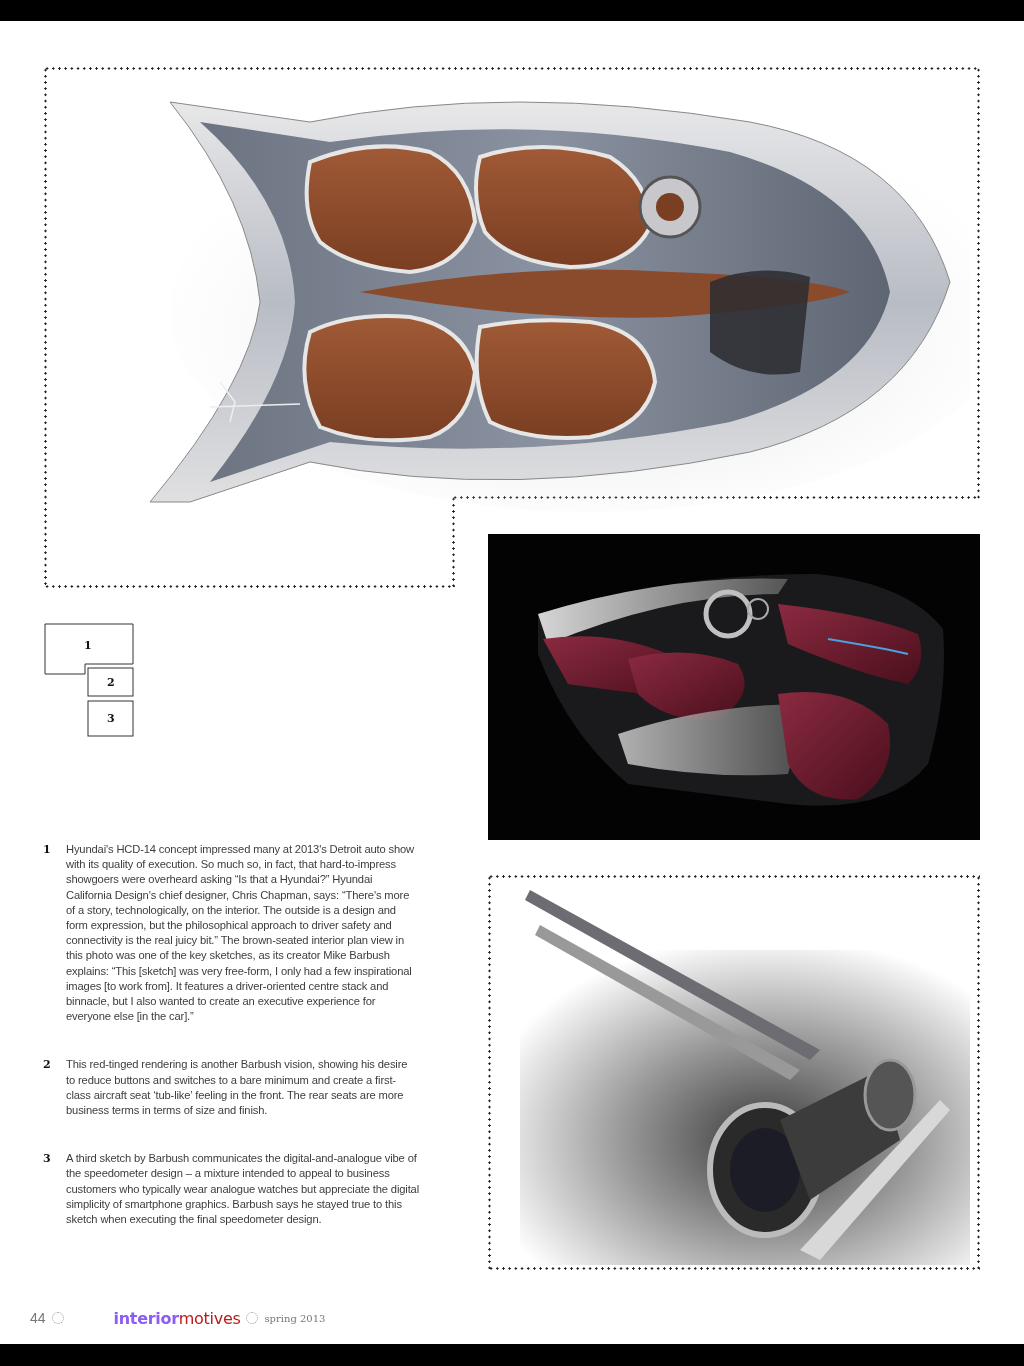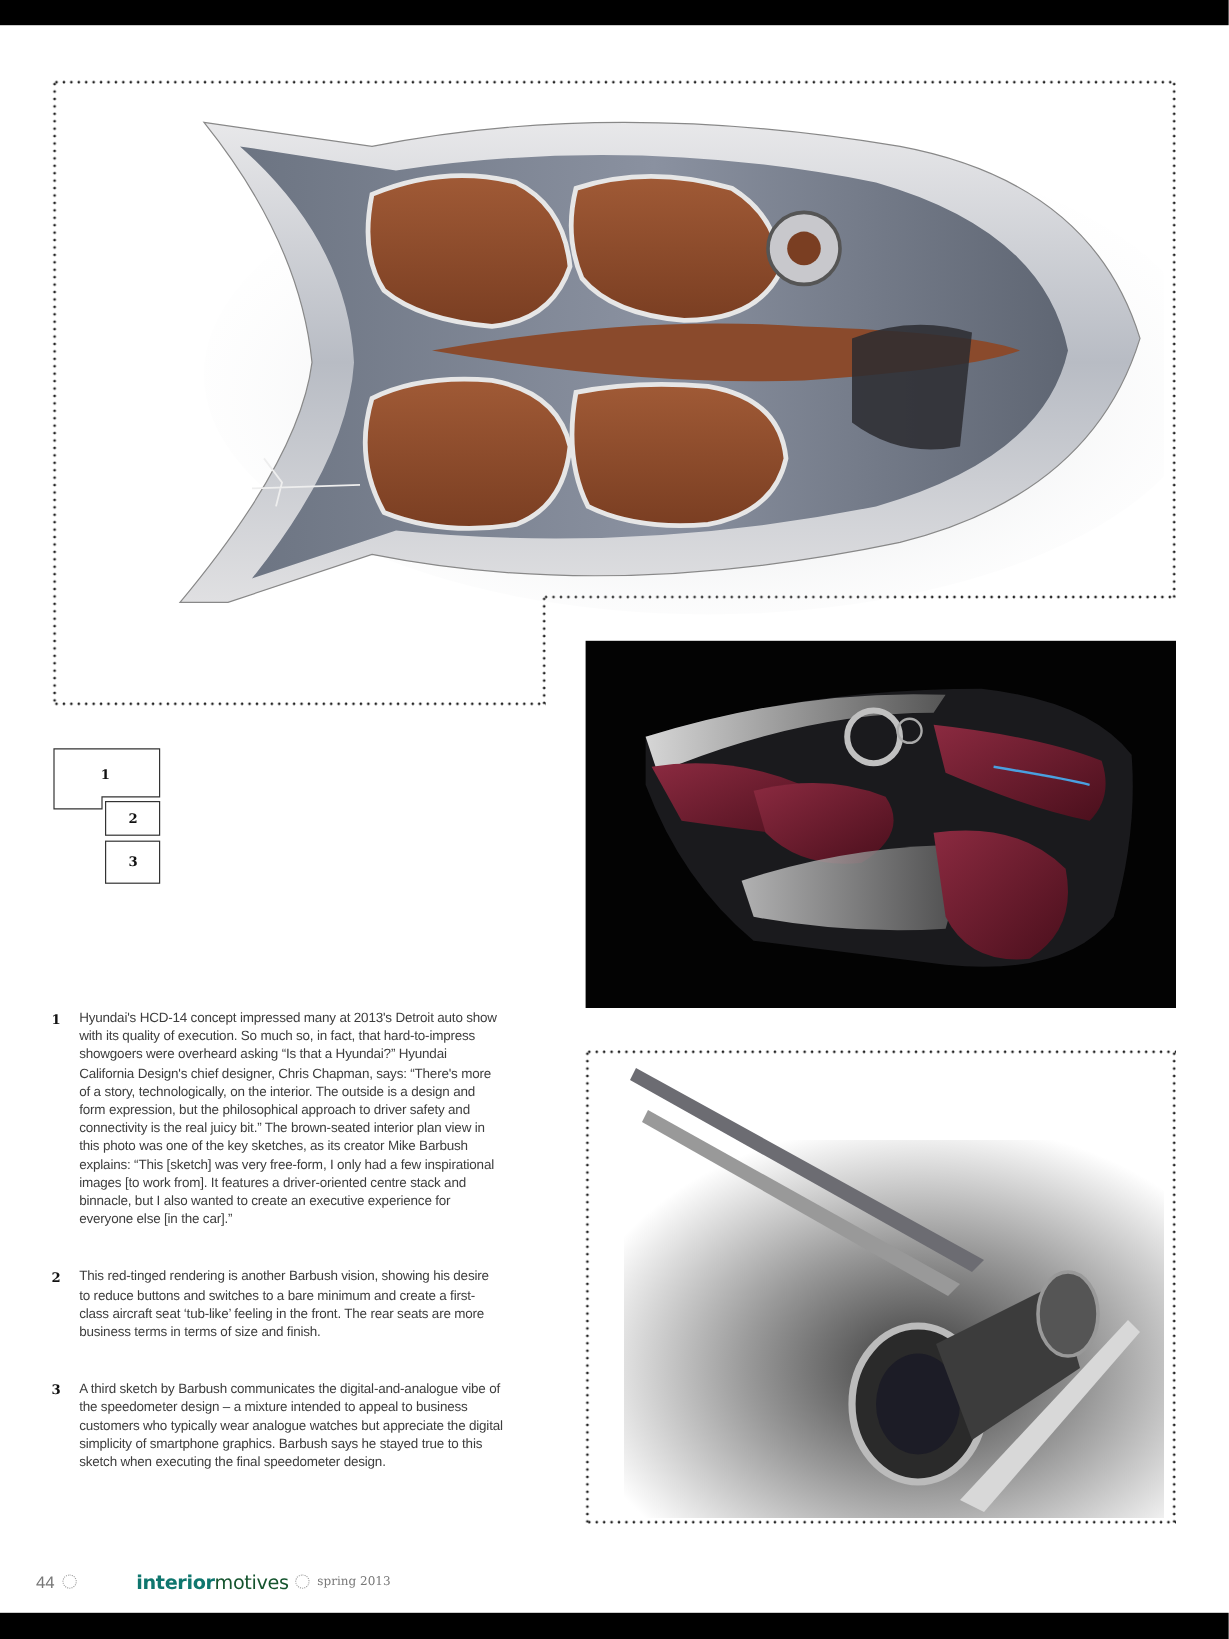--- a/index.html
+++ b/index.html
@@ -30,7 +30,7 @@
   .cap p { margin:4px; }
 
   .footer { position:absolute; left:30px; top:1308px; height:20px; display:flex; align-items:center; gap:6px; color:#666; font-size:14px; }
-  .footer .brand-a { font-family:"DejaVu Sans", sans-serif; font-weight:bold; color:#0f766e; font-size:16px; letter-spacing:-0.3px;padding-left:44px; }
+  .footer .brand-a { font-family:"DejaVu Sans", sans-serif; font-weight:bold; color:#8b5cf6; font-size:16px; letter-spacing:-0.3px;padding-left:44px; }
   .footer .brand-b { font-family:"DejaVu Sans", sans-serif; font-weight:normal; color:#14532d; font-size:16px; letter-spacing:-0.3px; margin-left:-6px; }
   .footer .issue { font-family:"DejaVu Serif", serif; color:#777; font-size:10px; }
   .footer .pg { color:#777; font-size:14px; }

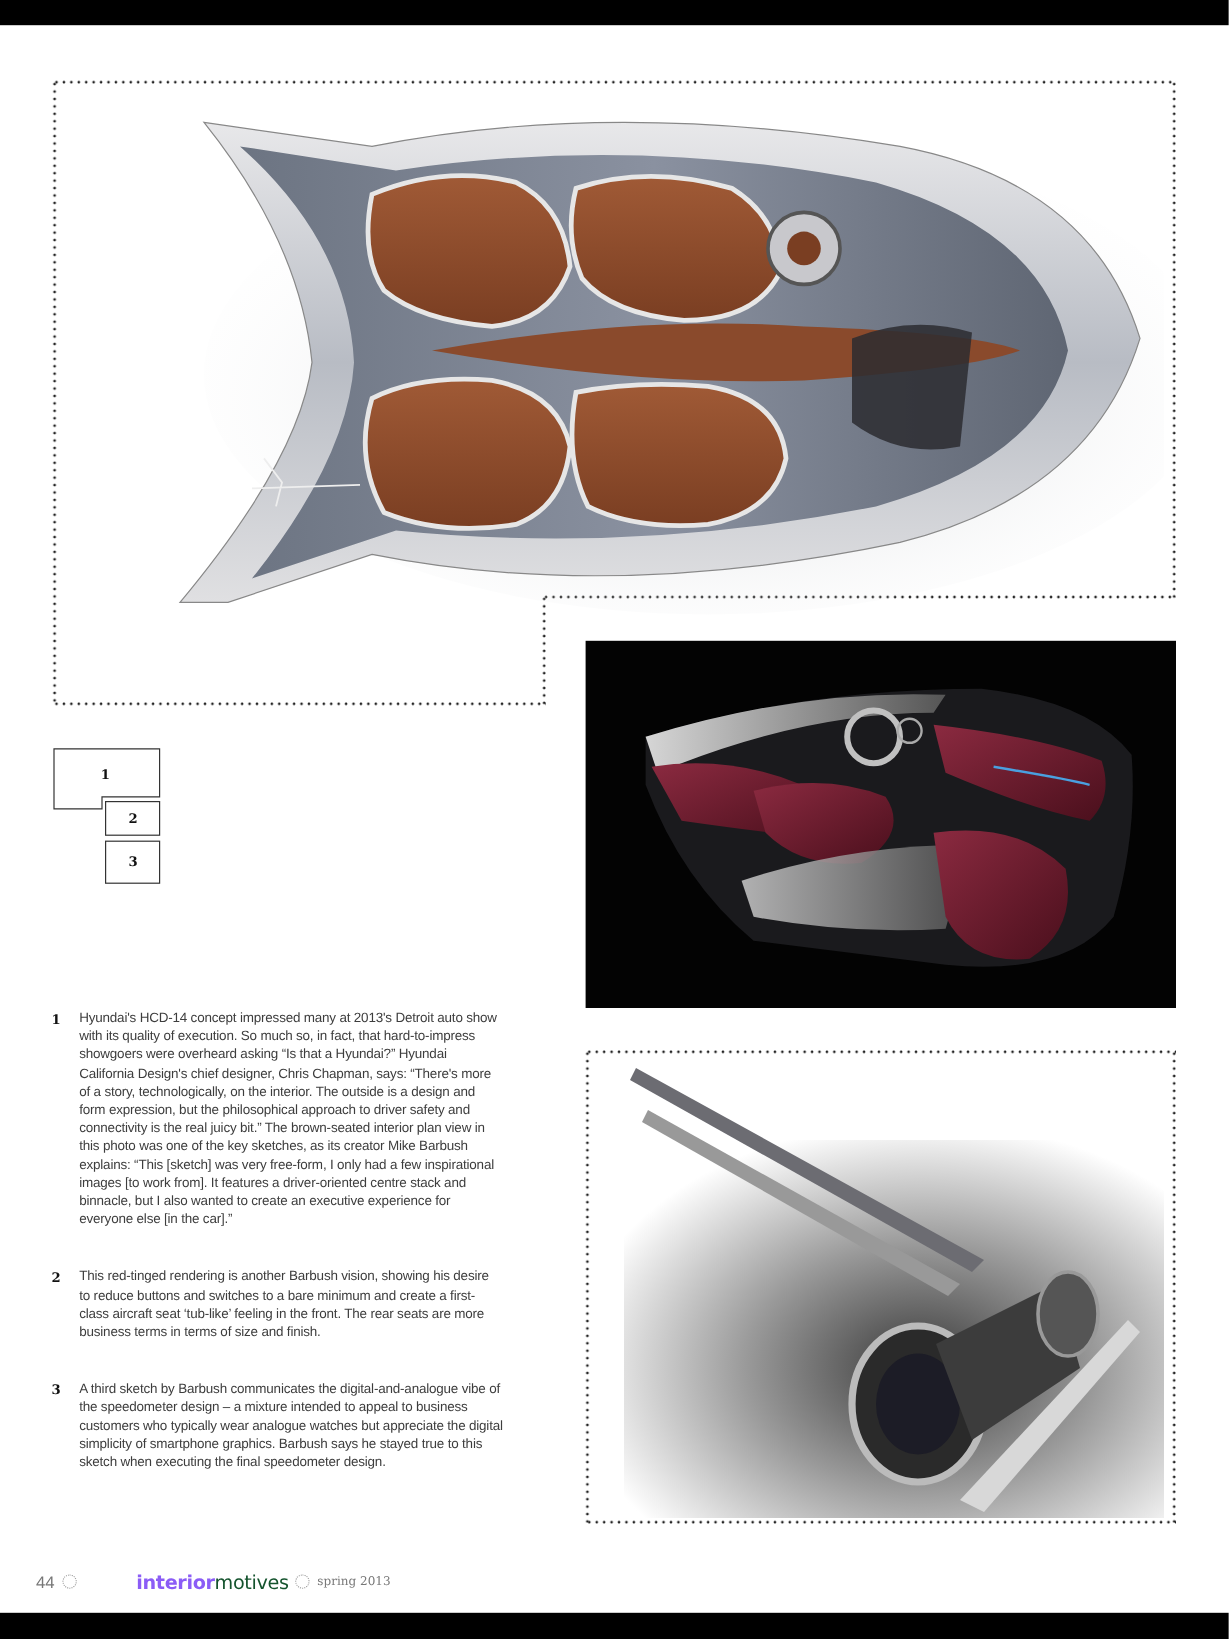--- a/index.html
+++ b/index.html
@@ -31,7 +31,7 @@
 
   .footer { position:absolute; left:30px; top:1308px; height:20px; display:flex; align-items:center; gap:6px; color:#666; font-size:14px; }
   .footer .brand-a { font-family:"DejaVu Sans", sans-serif; font-weight:bold; color:#8b5cf6; font-size:16px; letter-spacing:-0.3px;padding-left:44px; }
-  .footer .brand-b { font-family:"DejaVu Sans", sans-serif; font-weight:normal; color:#14532d; font-size:16px; letter-spacing:-0.3px; margin-left:-6px; }
+  .footer .brand-b { font-family:"DejaVu Sans", sans-serif; font-weight:normal; color:#b91c1c; font-size:16px; letter-spacing:-0.3px; margin-left:-6px; }
   .footer .issue { font-family:"DejaVu Serif", serif; color:#777; font-size:10px; }
   .footer .pg { color:#777; font-size:14px; }
   .ring { width:12px; height:12px; border-radius:50%; border:1.5px dotted #999; box-sizing:border-box; }

